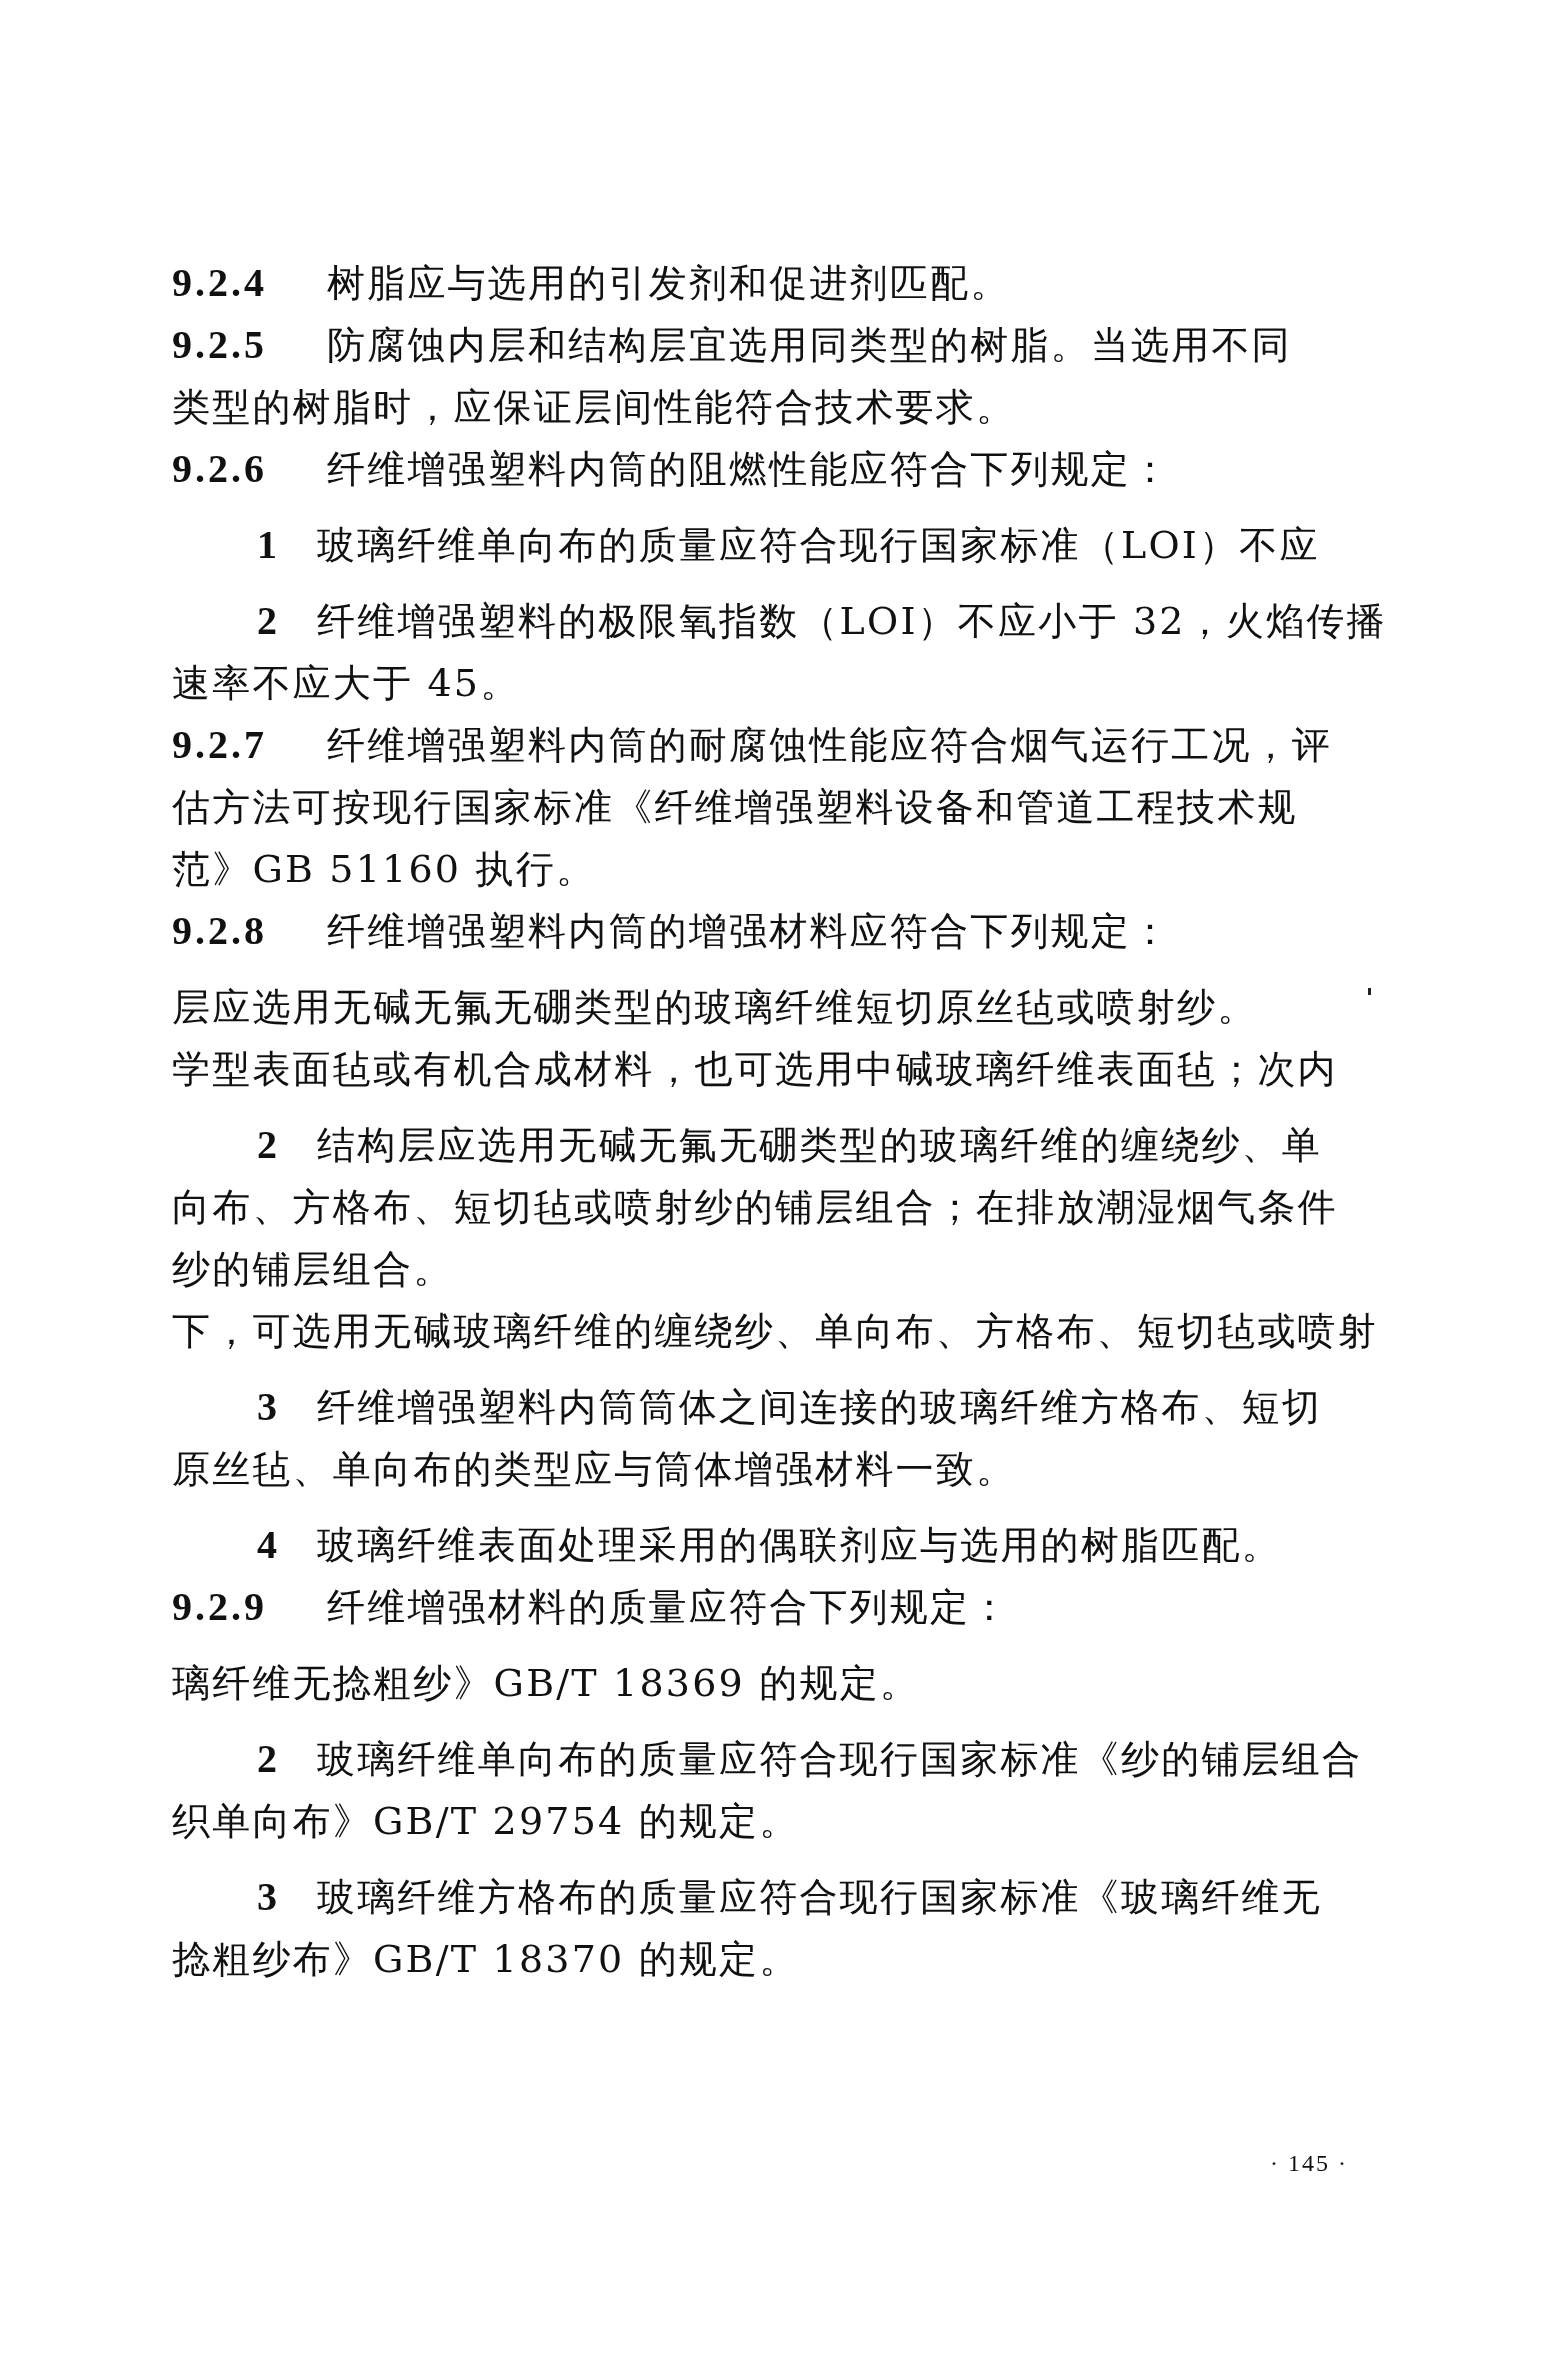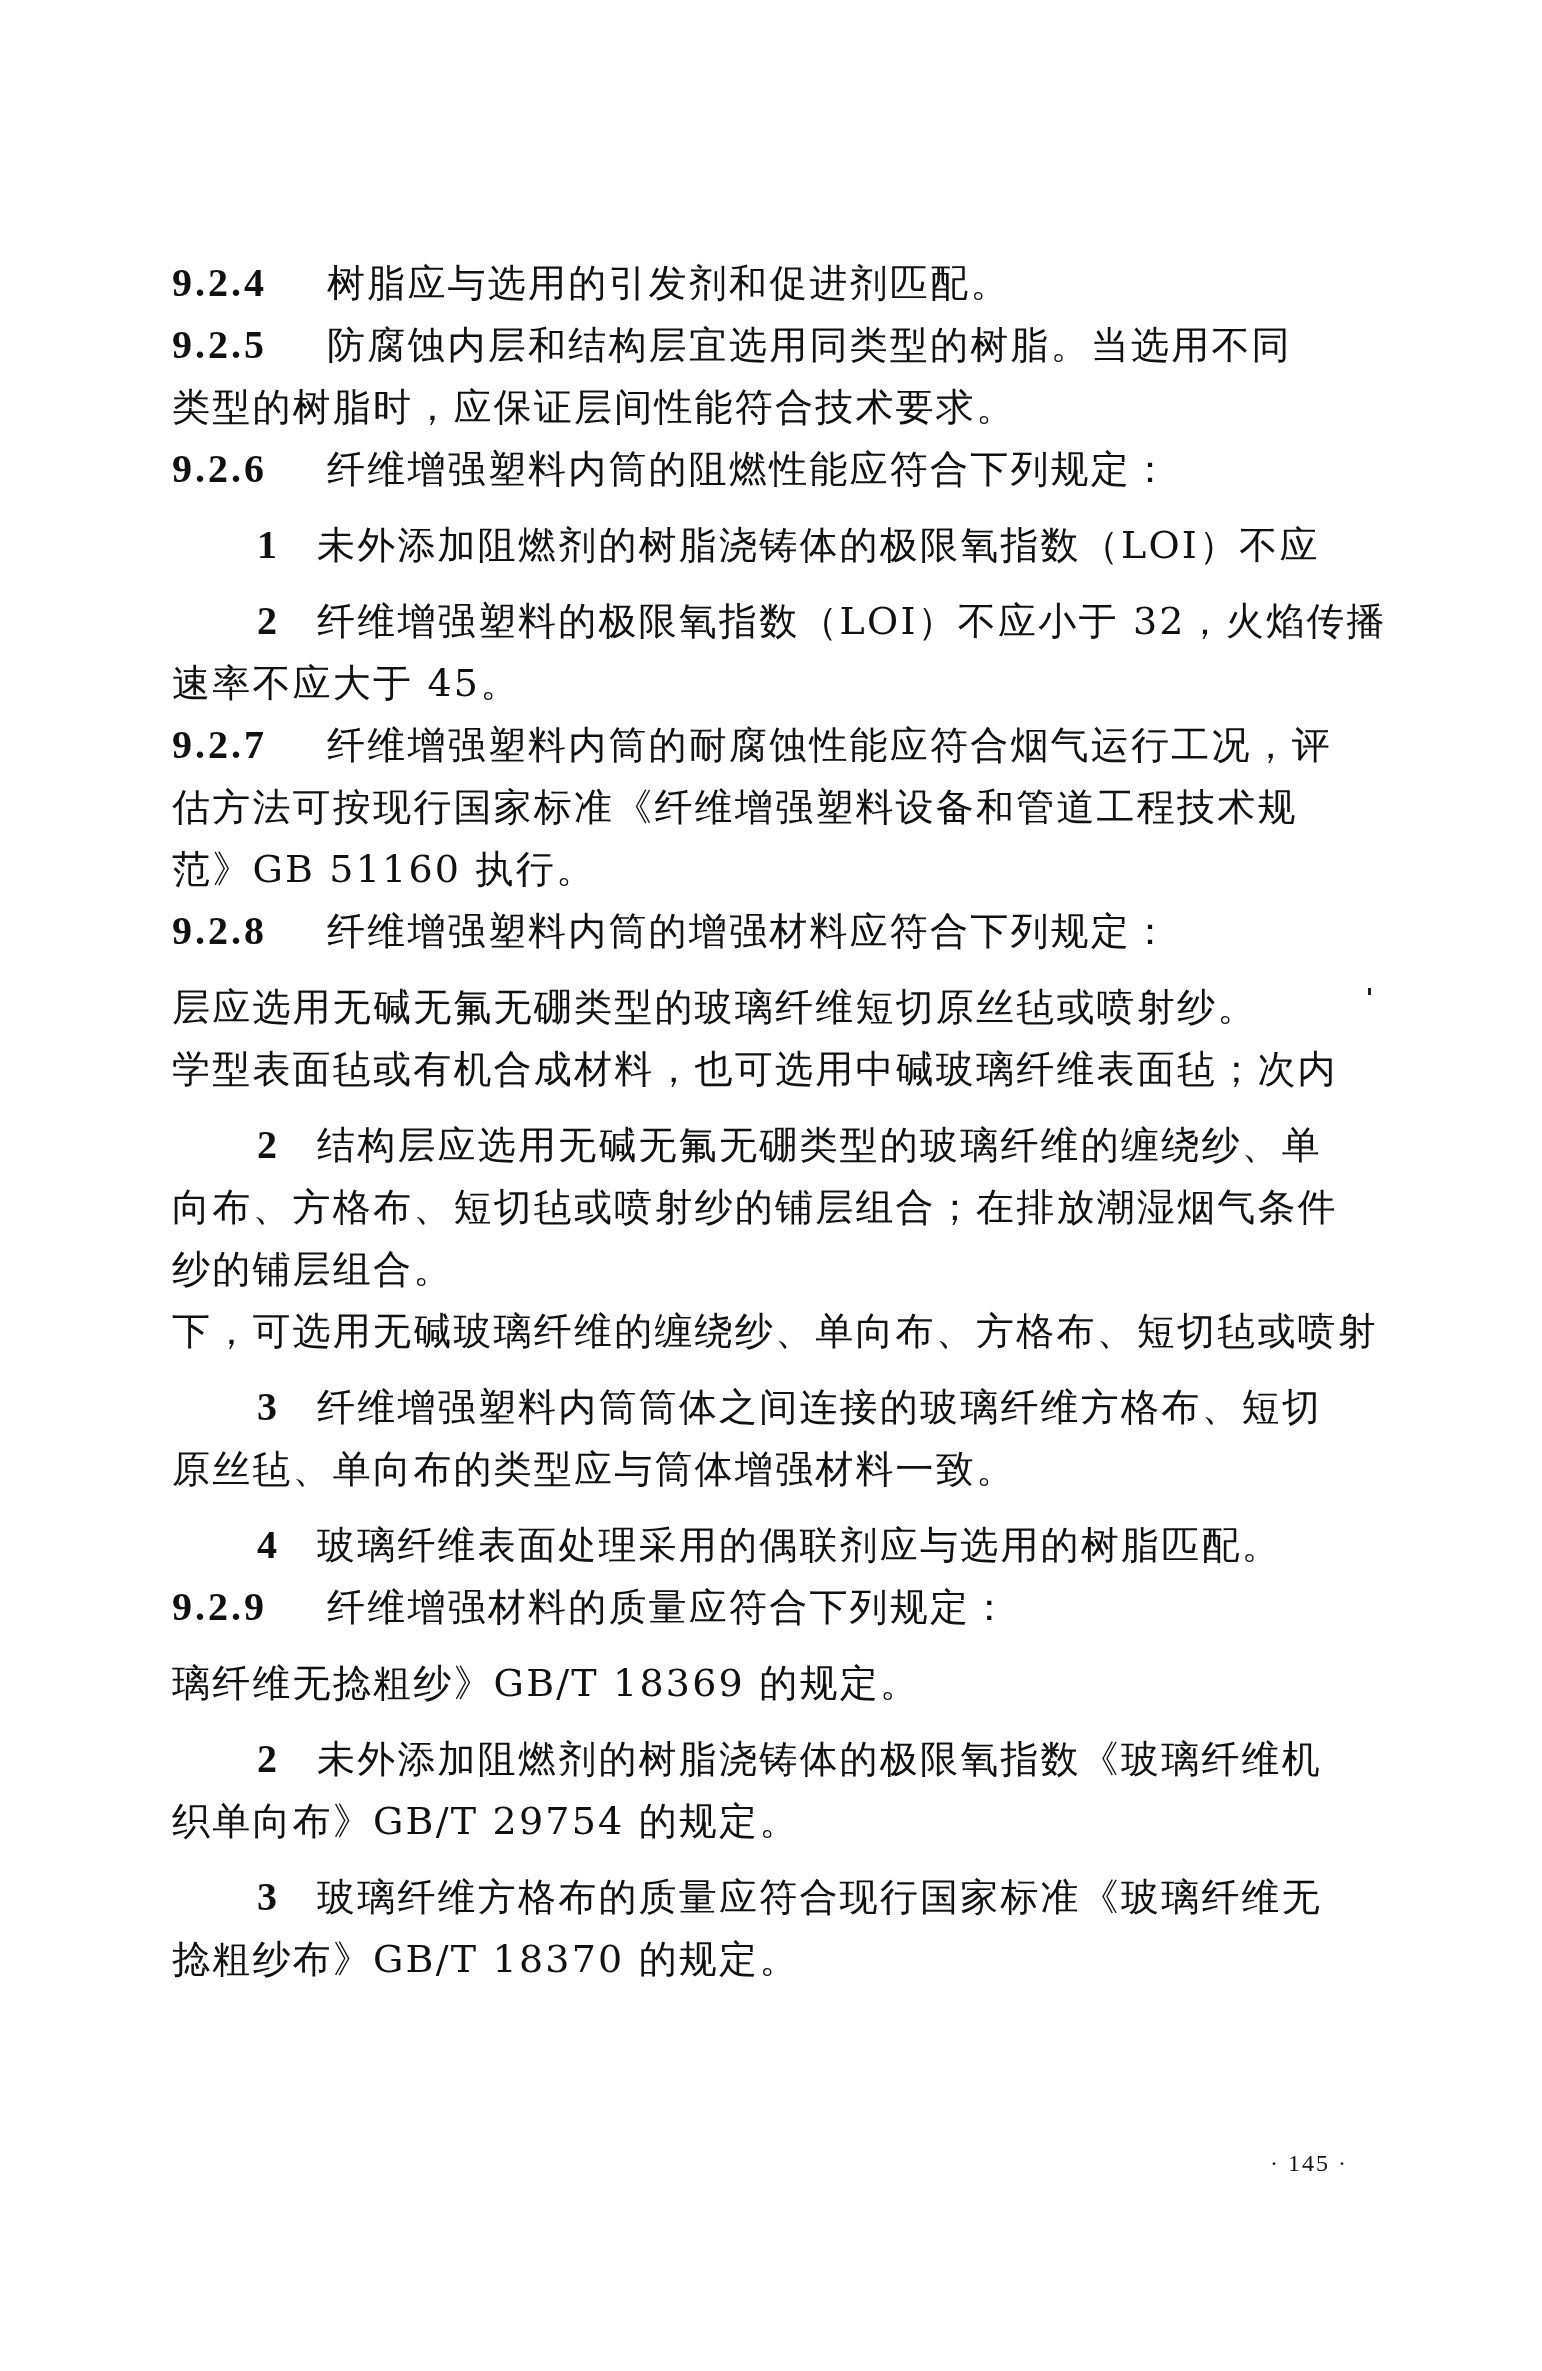--- a/index.html
+++ b/index.html
@@ -75,7 +75,7 @@
 
   <div class="line"><span class="clause-num">9.2.6</span><span>纤维增强塑料内筒的阻燃性能应符合下列规定：</span></div>
   <div class="gap-small"></div>
-  <div class="line"><span class="item-num">1</span><span>未外添加阻燃剂的树脂浇铸体的极限氧指数（LOI）不应</span></div>
+  <div class="line"><span class="item-num">1</span><span>玻璃纤维单向布的质量应符合现行国家标准（LOI）不应</span></div>
   <div class="gap-small"></div>
   <div class="line"><span class="item-num">2</span><span>纤维增强塑料的极限氧指数（LOI）不应小于 32，火焰传播</span></div>
   <div class="line">速率不应大于 45。</div>

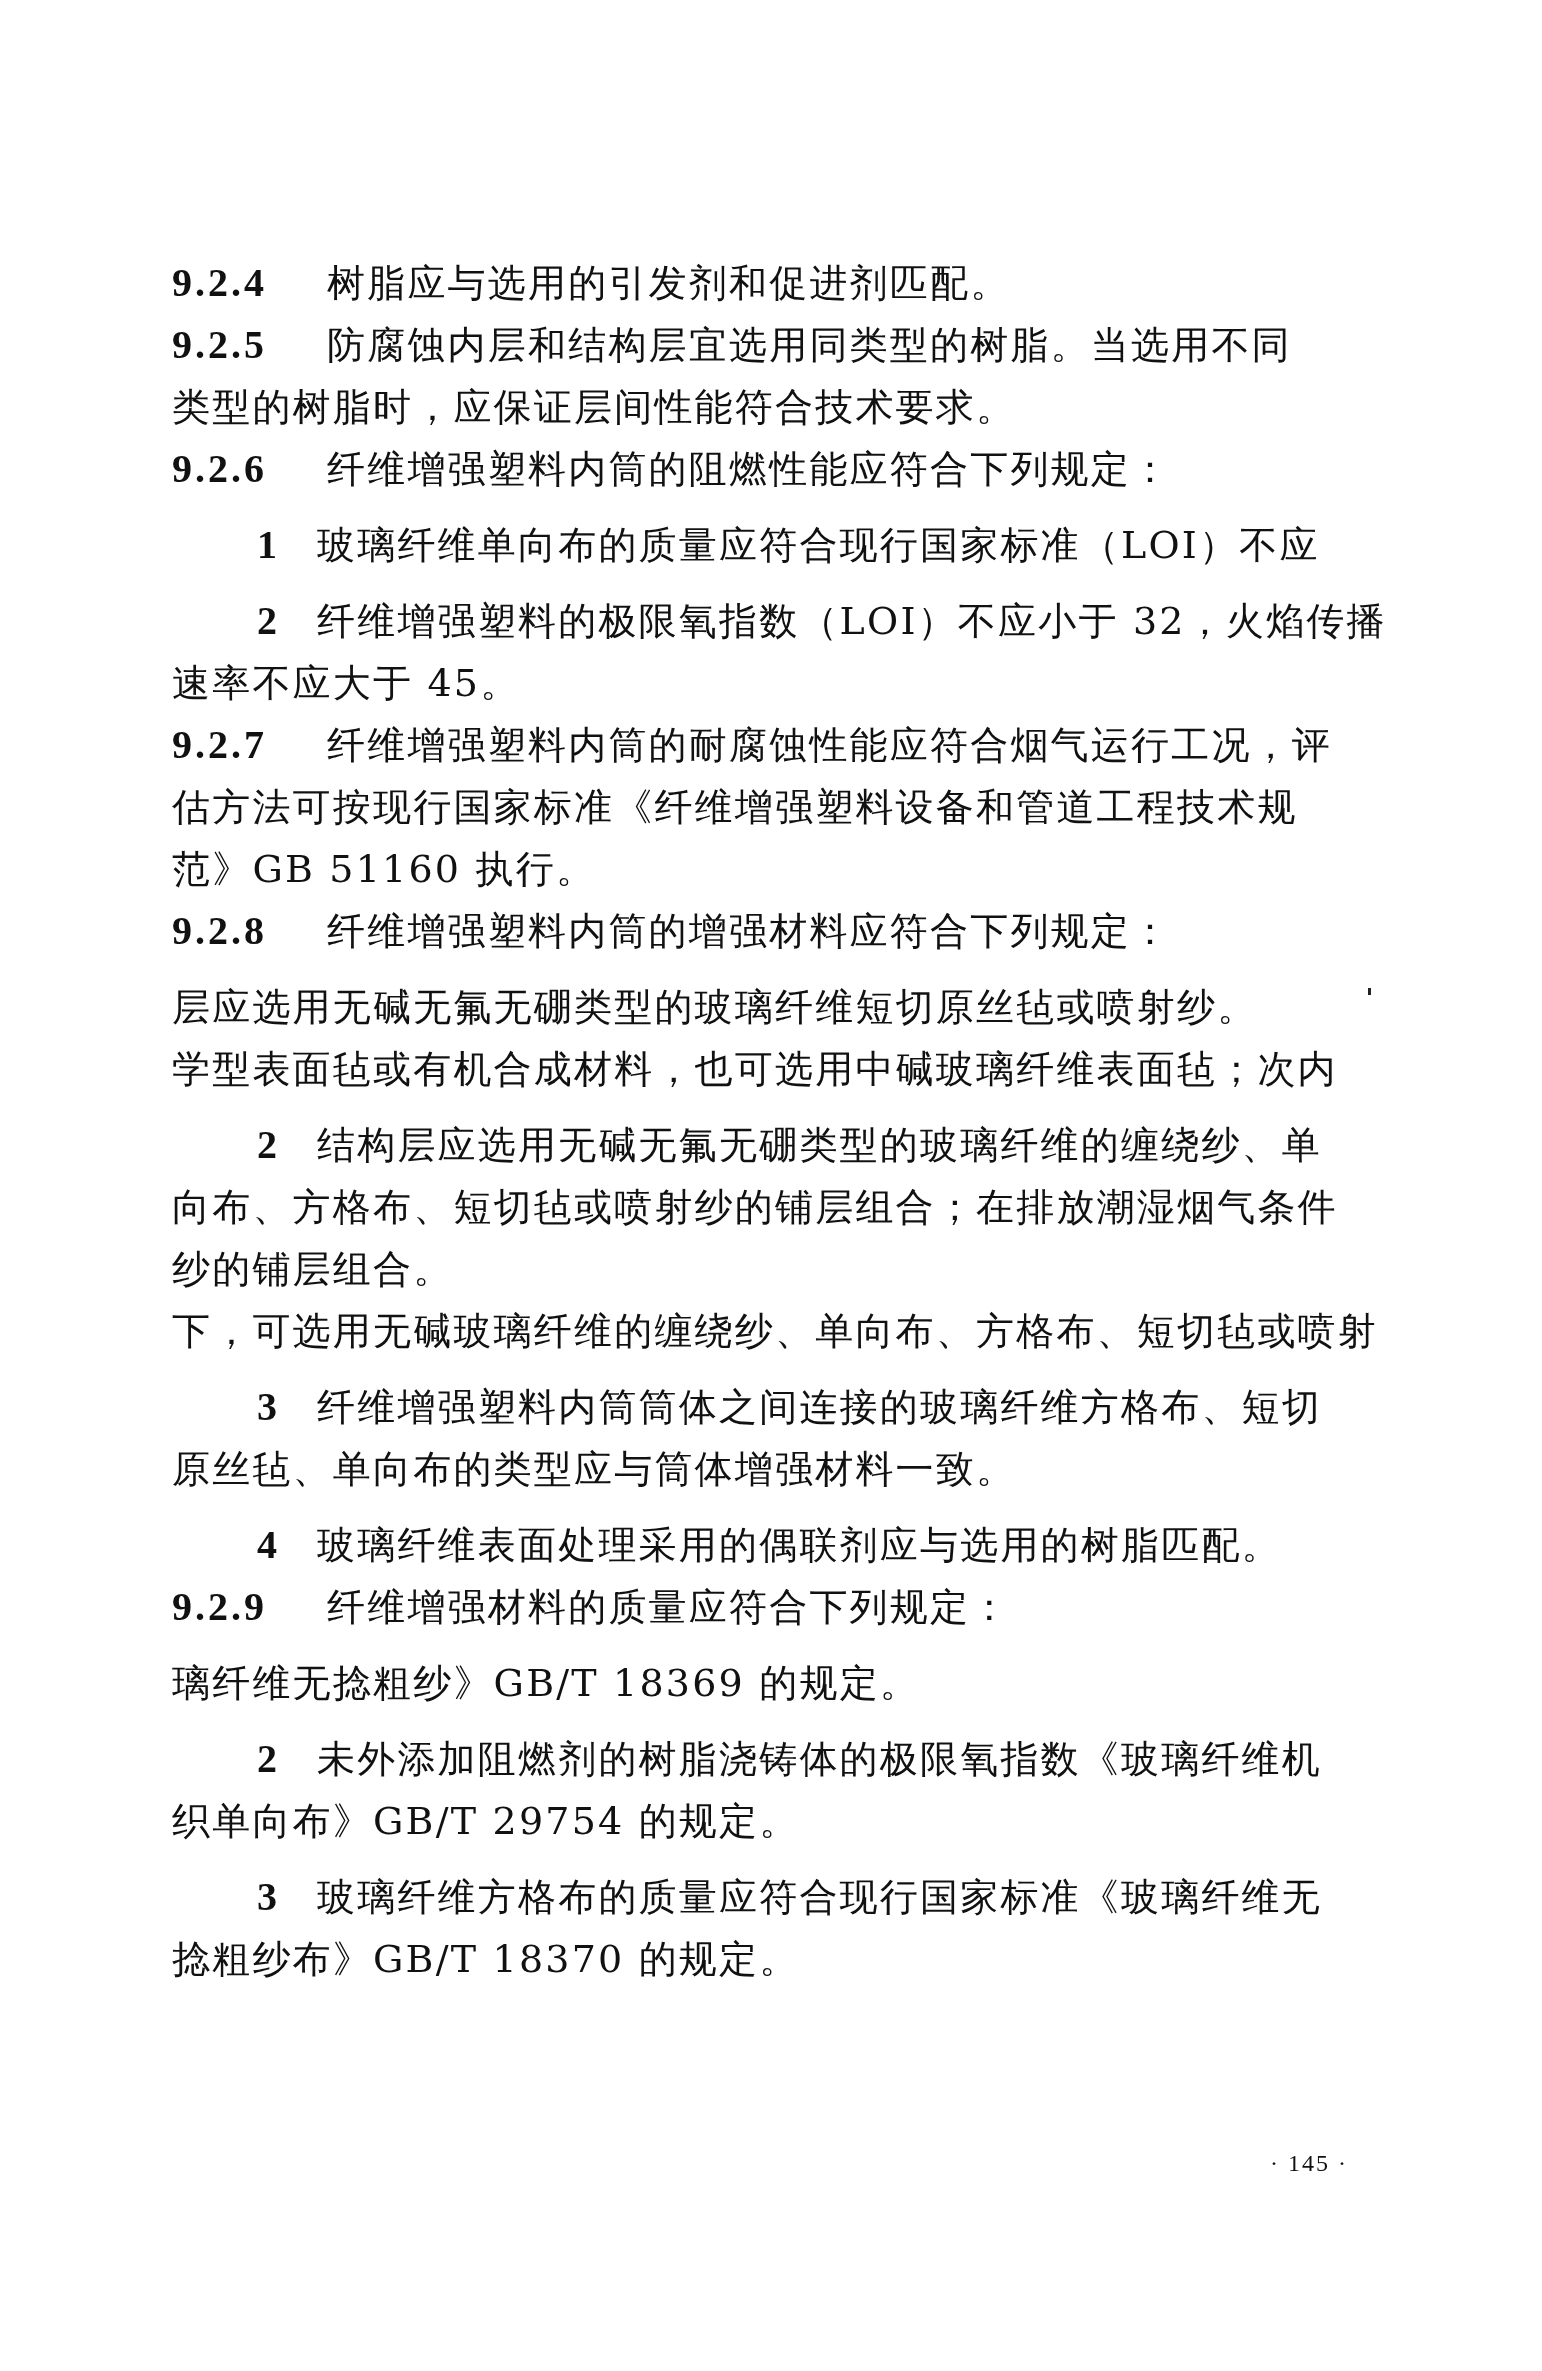--- a/index.html
+++ b/index.html
@@ -103,7 +103,7 @@
   <div class="gap-small"></div>
   <div class="line">璃纤维无捻粗纱》GB/T 18369 的规定。</div>
   <div class="gap-small"></div>
-  <div class="line"><span class="item-num">2</span><span>未外添加阻燃剂的树脂浇铸体的极限氧指数《玻璃纤维机</span></div>
+  <div class="line"><span class="item-num">2</span><span>玻璃纤维单向布的质量应符合现行国家标准《纱的铺层组合</span></div>
   <div class="line">织单向布》GB/T 29754 的规定。</div>
   <div class="gap-small"></div>
   <div class="line"><span class="item-num">3</span><span>玻璃纤维方格布的质量应符合现行国家标准《玻璃纤维无</span></div>

